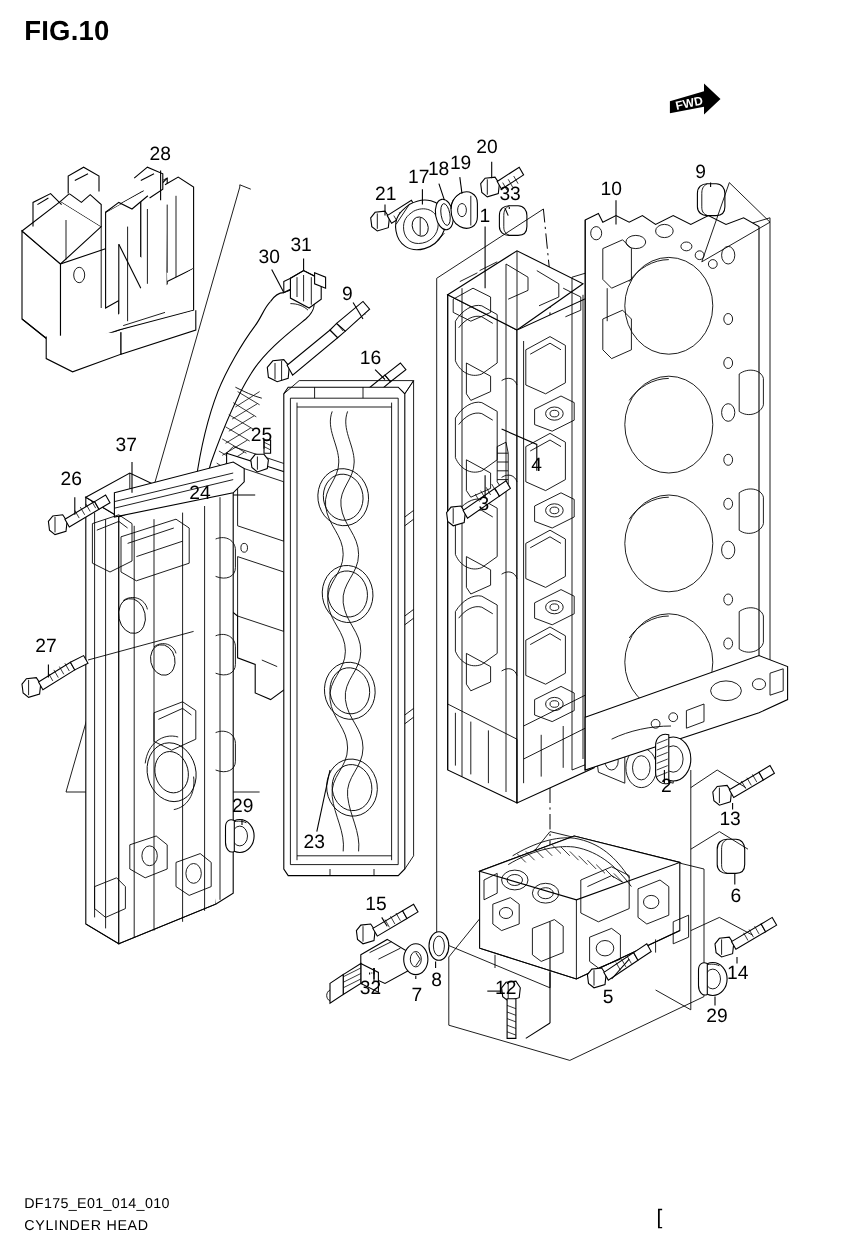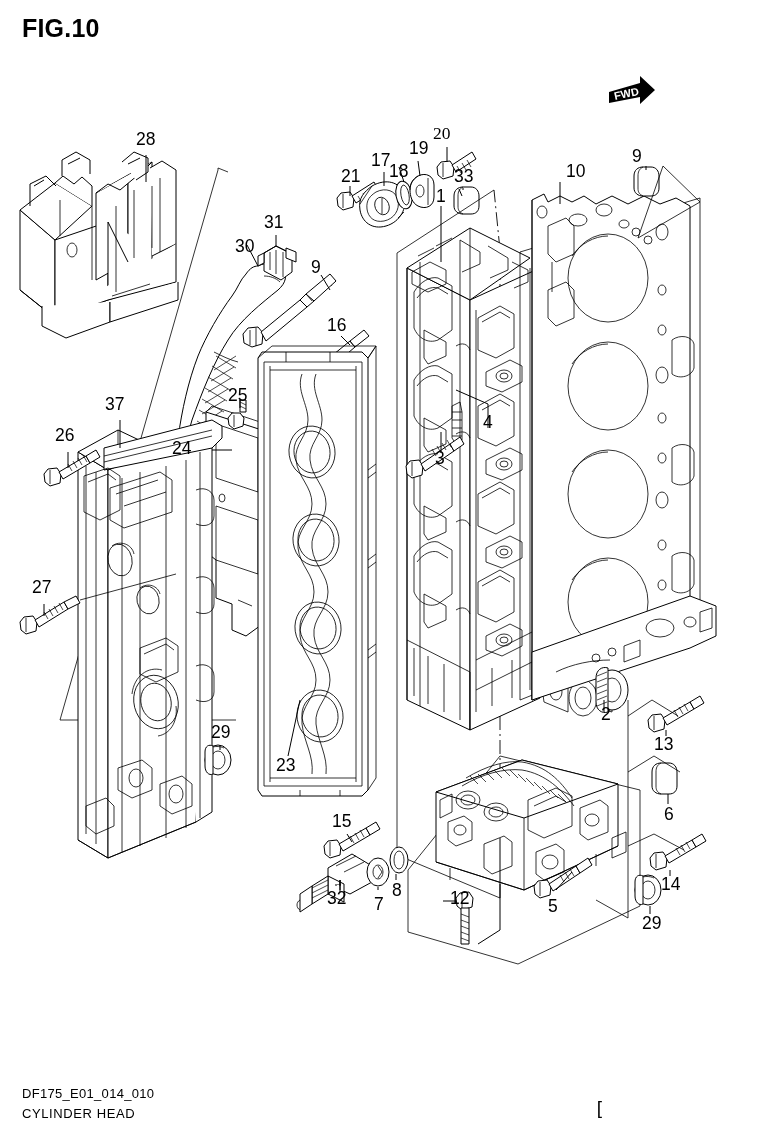--- a/index.html
+++ b/index.html
@@ -802,7 +802,7 @@
   <div class="num" style="left:371px;top:152px;">17</div>
   <div class="num" style="left:389px;top:145px;margin-top:18px;">18</div>
   <div class="num" style="left:409px;top:140px;">19</div>
-  <div class="num" style="left:433px;top:125px;font-family:Liberation Serif, serif;">20</div>
+  <div class="num" style="left:433px;top:125px;">20</div>
   <div class="num" style="left:341px;top:168px;">21</div>
   <div class="num" style="left:105px;top:396px;">37</div>
   <div class="num" style="left:276px;top:757px;">23</div>

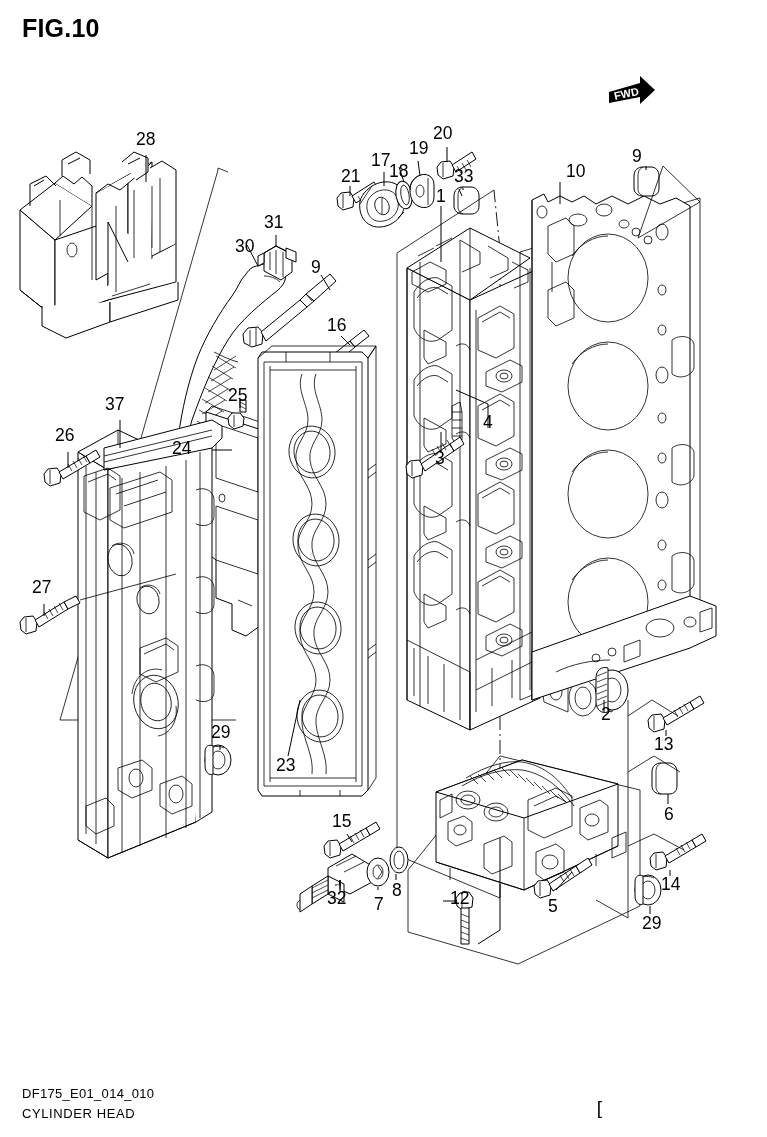--- a/index.html
+++ b/index.html
@@ -800,7 +800,7 @@
   <div class="num" style="left:332px;top:813px;">15</div>
   <div class="num" style="left:327px;top:317px;">16</div>
   <div class="num" style="left:371px;top:152px;">17</div>
-  <div class="num" style="left:389px;top:145px;margin-top:18px;">18</div>
+  <div class="num" style="left:389px;top:145px;">18</div>
   <div class="num" style="left:409px;top:140px;">19</div>
   <div class="num" style="left:433px;top:125px;">20</div>
   <div class="num" style="left:341px;top:168px;">21</div>

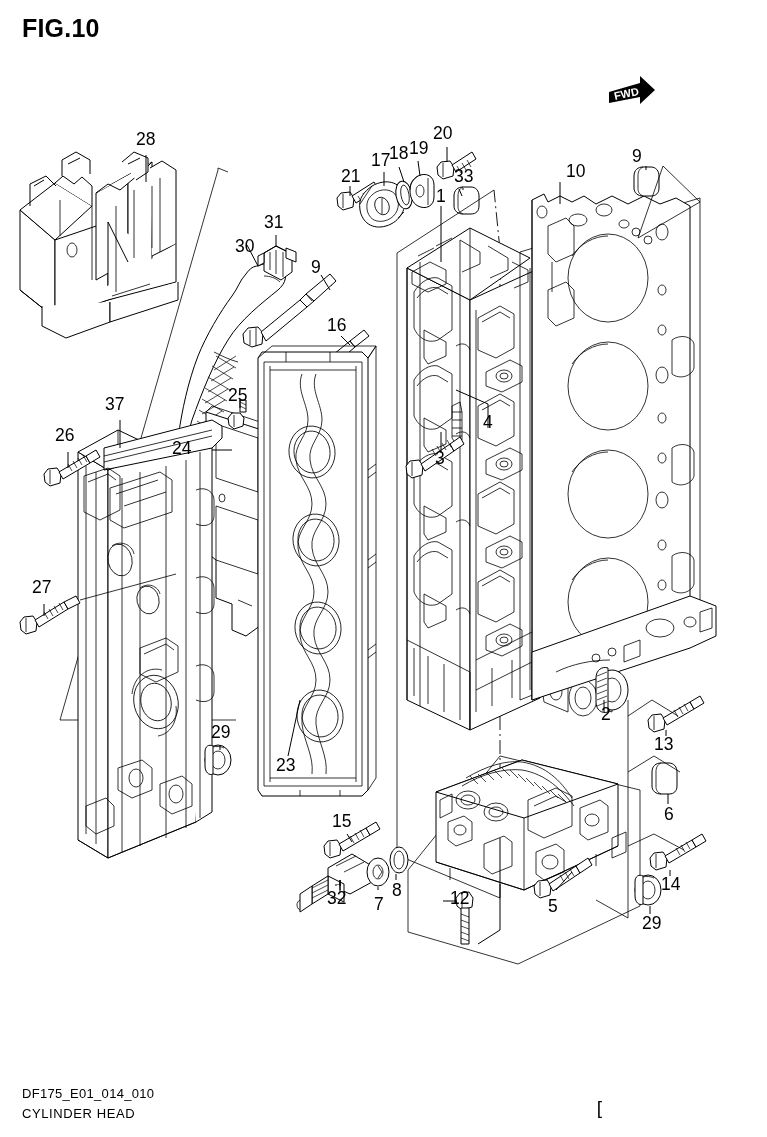--- a/index.html
+++ b/index.html
@@ -792,7 +792,7 @@
   <div class="num" style="left:374px;top:896px;">7</div>
   <div class="num" style="left:392px;top:882px;">8</div>
   <div class="num" style="left:311px;top:259px;">9</div>
-  <div class="num" style="left:546px;top:163px;margin-left:20px;">10</div>
+  <div class="num" style="left:546px;top:163px;">10</div>
   <div class="num" style="left:632px;top:148px;">9</div>
   <div class="num" style="left:419px;top:890px;margin-left:31px;">12</div>
   <div class="num" style="left:654px;top:736px;">13</div>

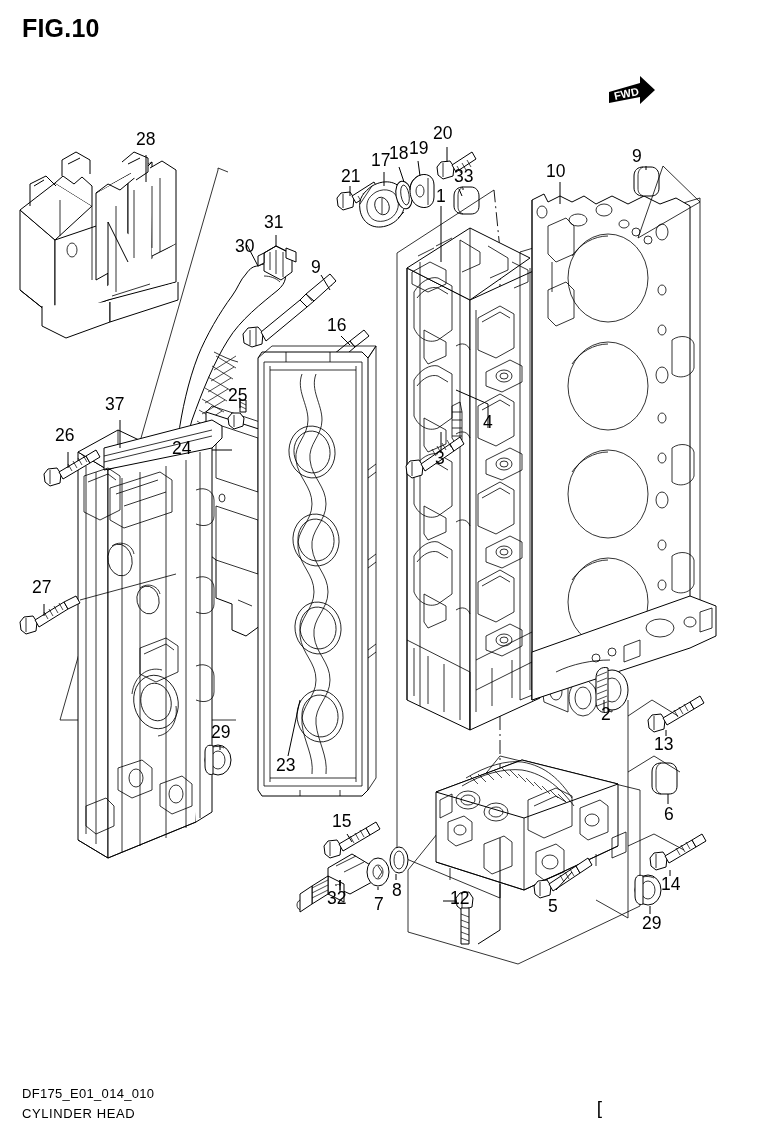--- a/index.html
+++ b/index.html
@@ -813,7 +813,7 @@
   <div class="num" style="left:136px;top:131px;">28</div>
   <div class="num" style="left:211px;top:724px;">29</div>
   <div class="num" style="left:642px;top:915px;">29</div>
-  <div class="num" style="left:235px;top:238px;text-align:center;">30</div>
+  <div class="num" style="left:235px;top:225px;text-align:center;">30</div>
   <div class="num" style="left:264px;top:214px;">31</div>
   <div class="num" style="left:327px;top:890px;">32</div>
   <div class="num" style="left:454px;top:168px;">33</div>

